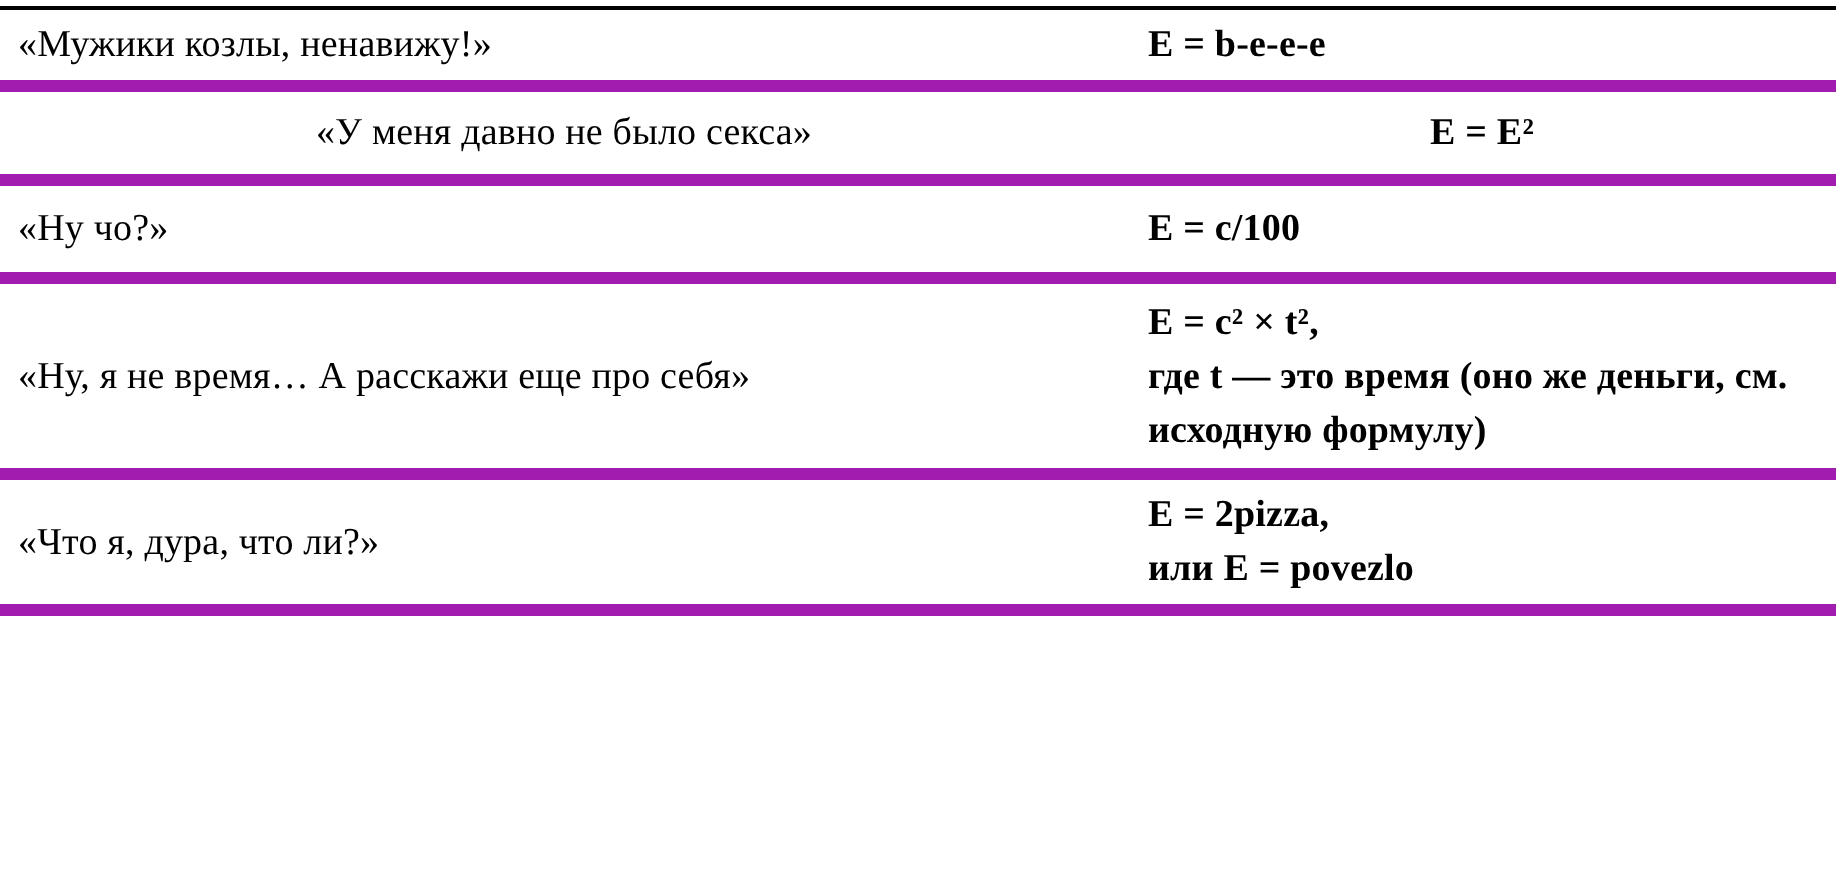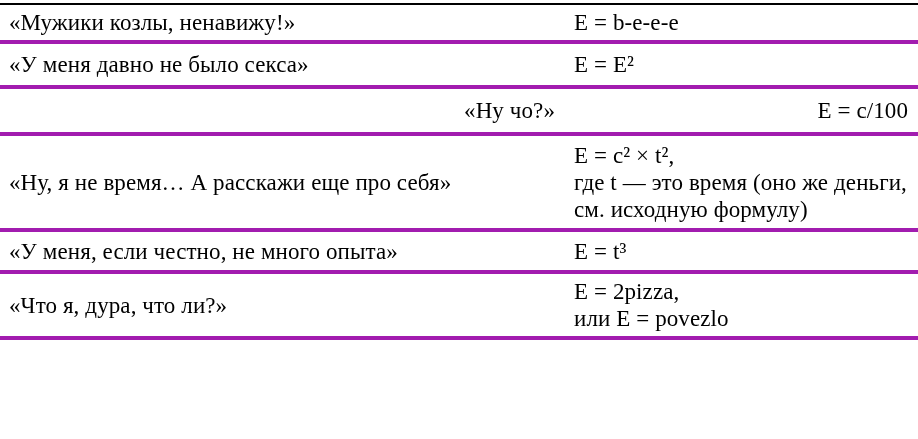--- a/index.html
+++ b/index.html
@@ -24,9 +24,9 @@
   }
   table.phrase-table td {
     border-top: 2px solid #000000;
-    border-bottom: 4px solid #a21caf;
+    border-bottom: 6px solid #a21caf;
     vertical-align: middle;
-    font-size: 23px;
+    font-size: 19px;
     line-height: 27px;
     padding: 2px 10px 2px 9px;
     letter-spacing: 0.1px;

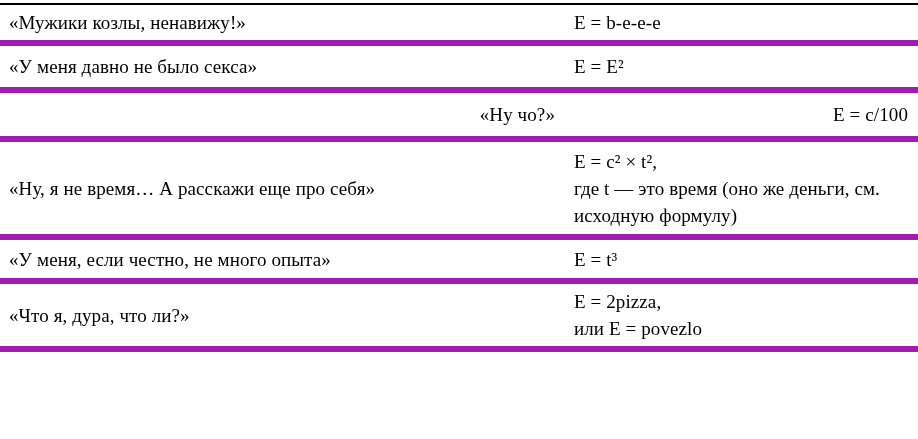--- a/index.html
+++ b/index.html
@@ -36,6 +36,7 @@
   }
   td.formula-cell {
     white-space: pre-line;
+    font-weight: bold;
   }
   tr.row-1 td { height: 31px; }
   tr.row-2 td { height: 64px; }

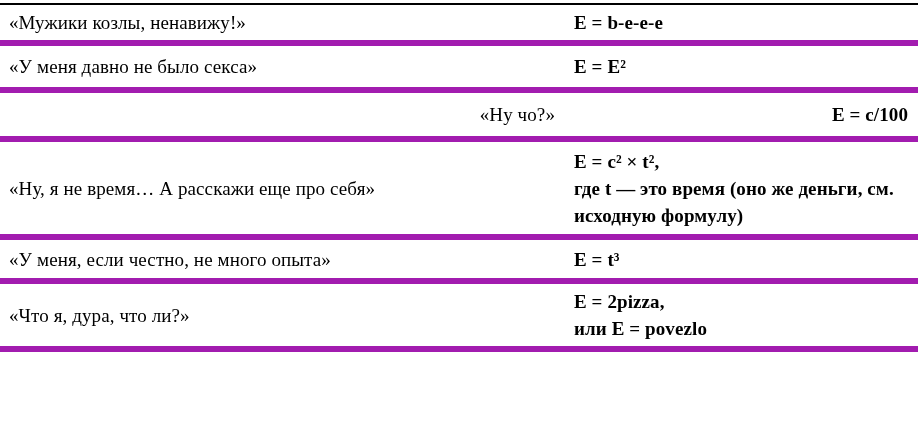--- a/index.html
+++ b/index.html
@@ -40,7 +40,7 @@
   }
   tr.row-1 td { height: 31px; }
   tr.row-2 td { height: 64px; }
-  tr.row-3 td { height: 37px; }
+  tr.row-3 td { height: 37px; text-align: center; }
   tr.row-4 td { height: 39px; text-align: right; }
   tr.row-5 td { height: 62px; }
   tr.row-6 td { height: 88px; }

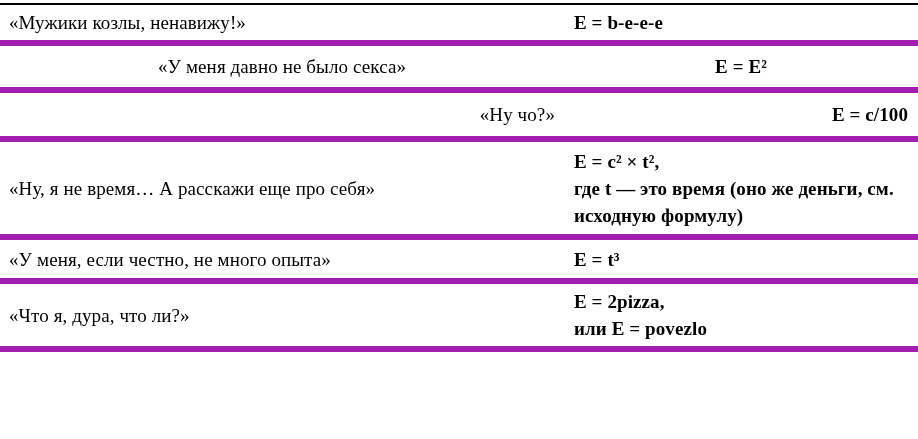--- a/index.html
+++ b/index.html
@@ -41,7 +41,7 @@
   tr.row-1 td { height: 31px; }
   tr.row-2 td { height: 64px; }
   tr.row-3 td { height: 37px; text-align: center; }
-  tr.row-4 td { height: 39px; text-align: right; }
+  tr.row-4 td { height: 39px; }
   tr.row-5 td { height: 62px; }
   tr.row-6 td { height: 88px; }
   tr.row-7 td { height: 34px; }

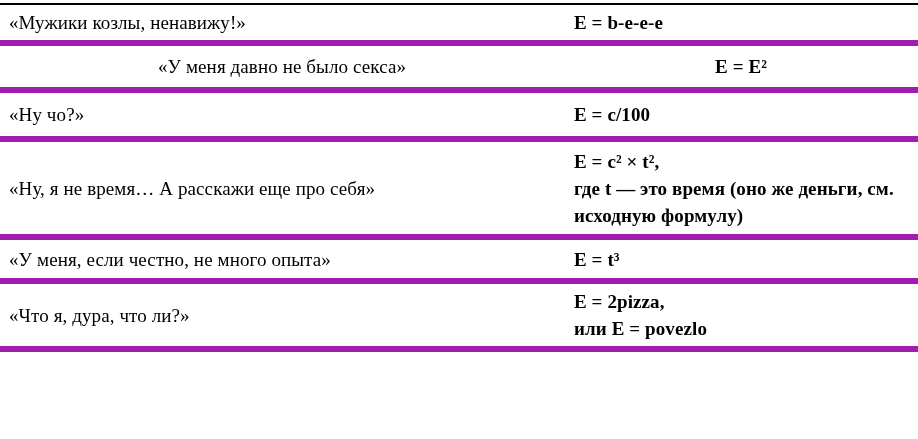--- a/index.html
+++ b/index.html
@@ -70,10 +70,6 @@
         <td class="formula-cell">E = c² × t²,
 где t — это время (оно же деньги, см. исходную формулу)</td>
       </tr>
-      <tr class="row-7">
-        <td class="phrase-cell">«У меня, если честно, не много опыта»</td>
-        <td class="formula-cell">E = t³</td>
-      </tr>
       <tr class="row-8">
         <td class="phrase-cell">«Что я, дура, что ли?»</td>
         <td class="formula-cell">E = 2pizza,

